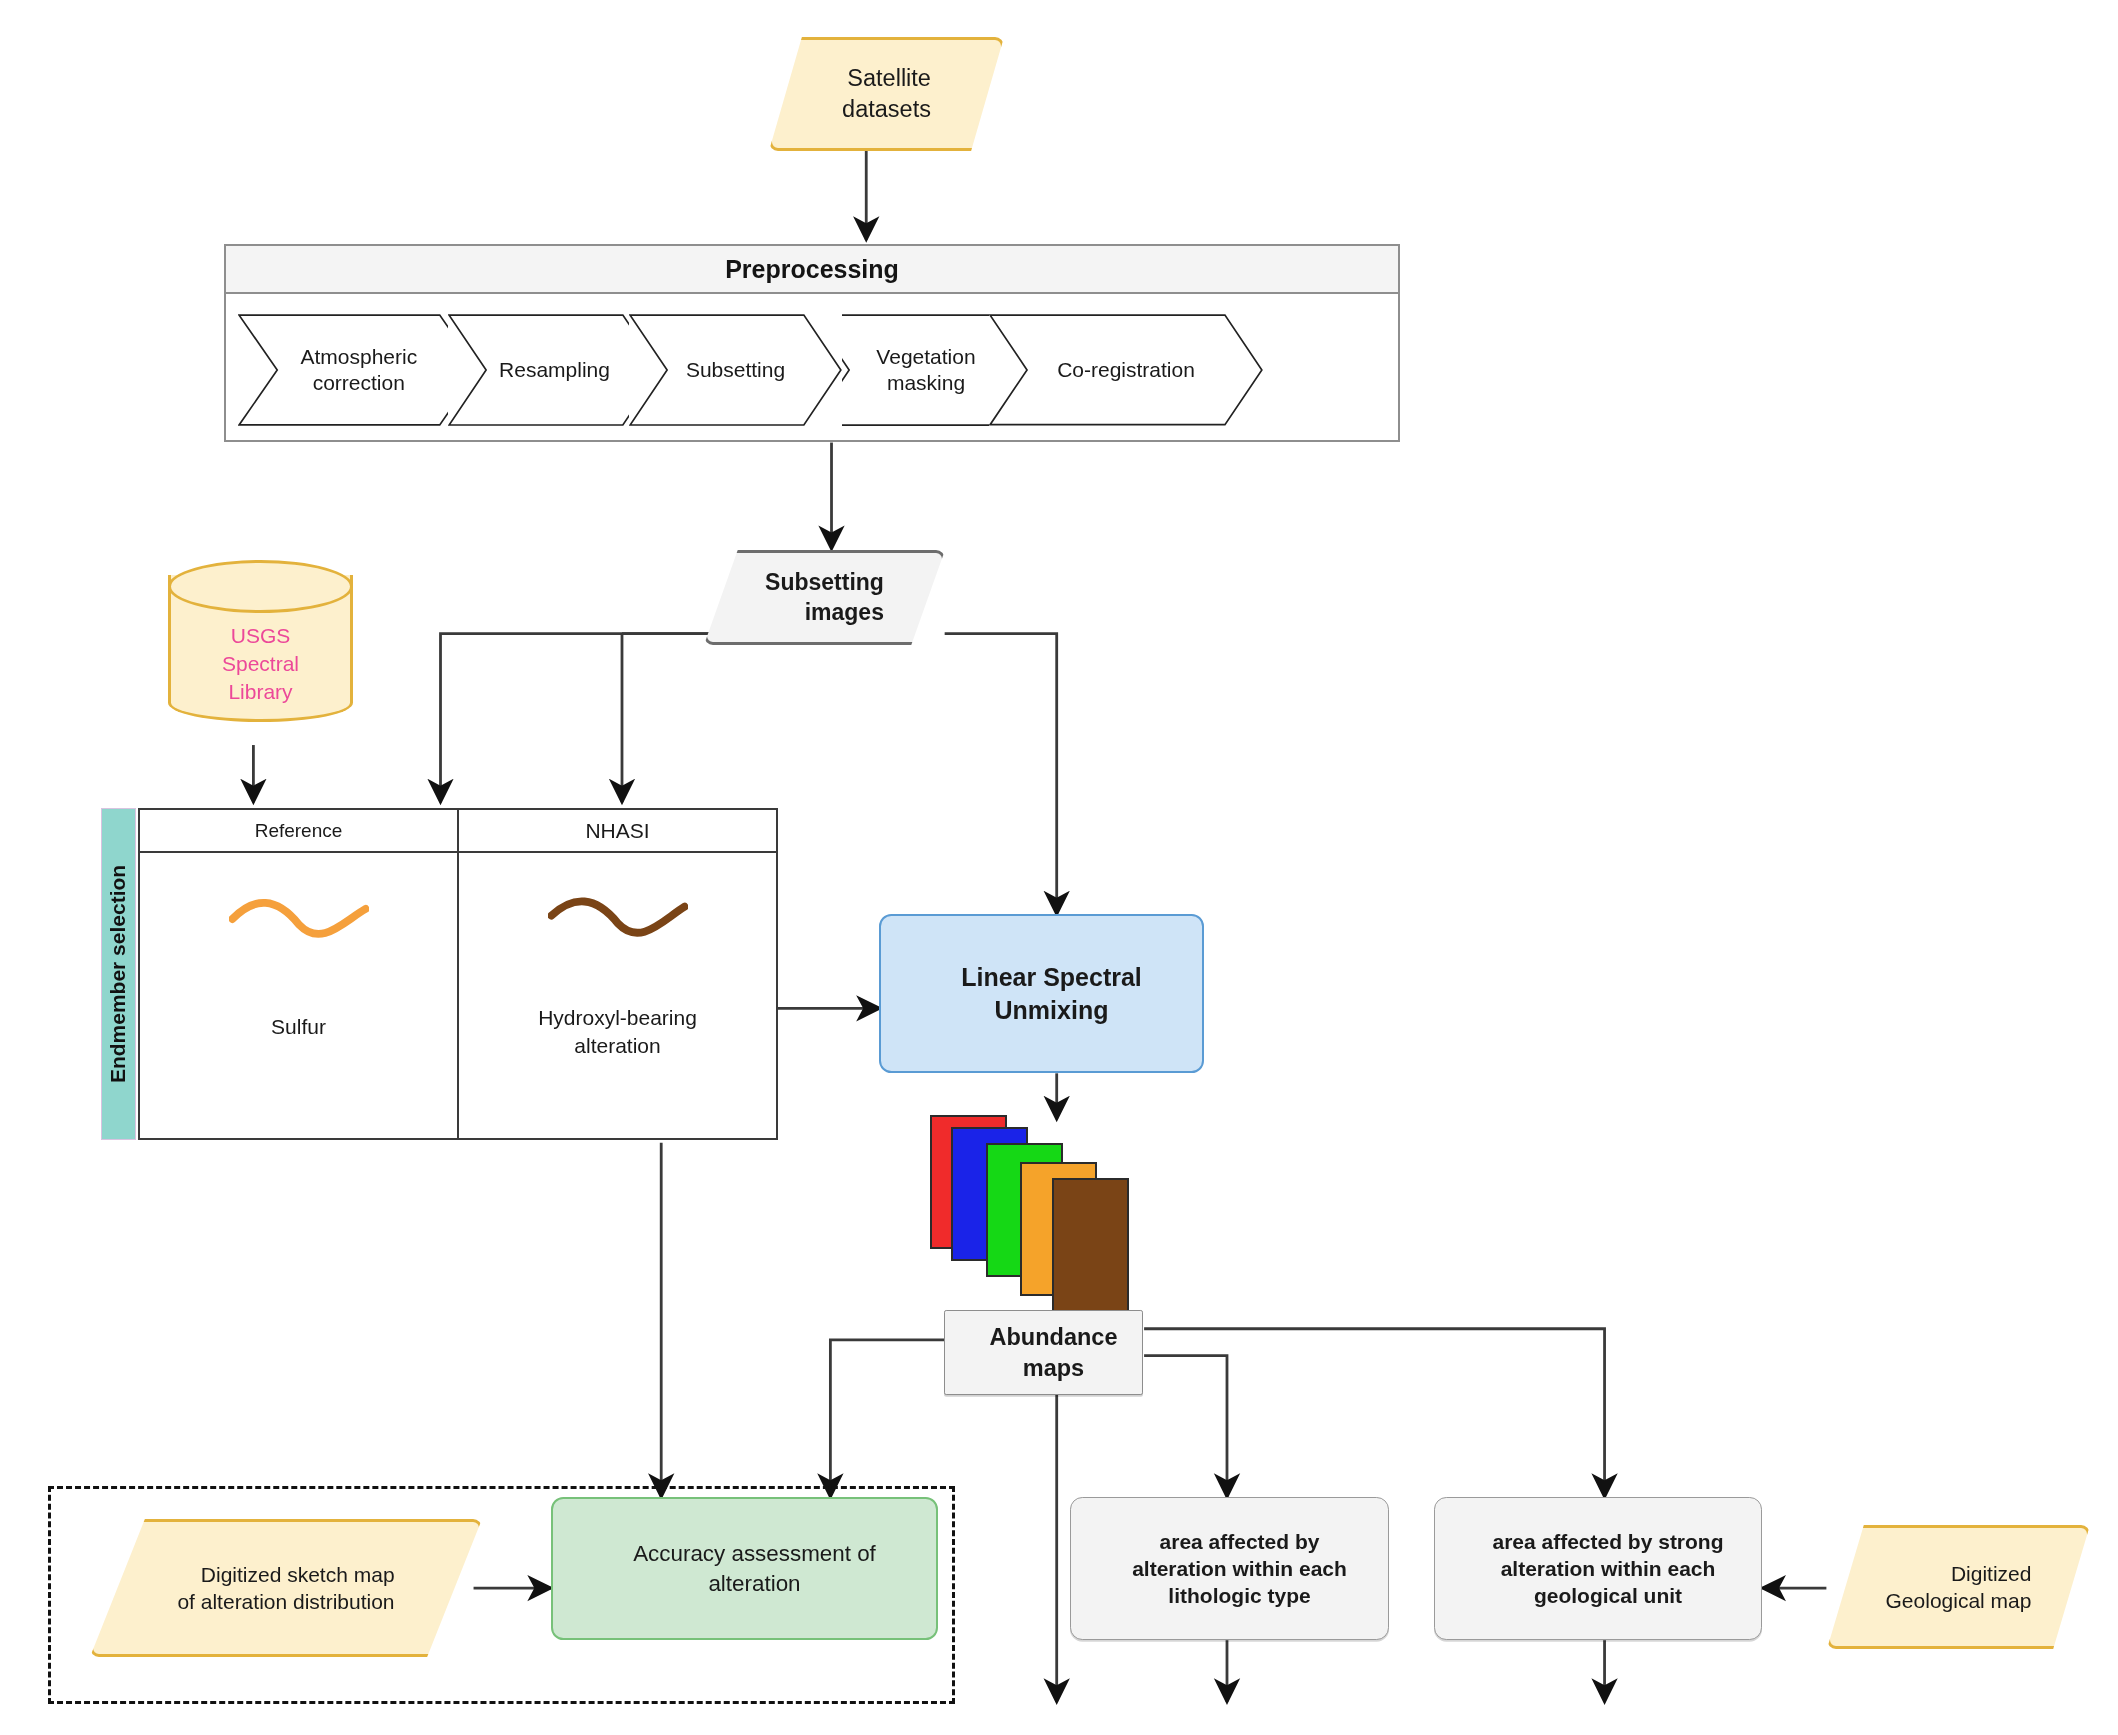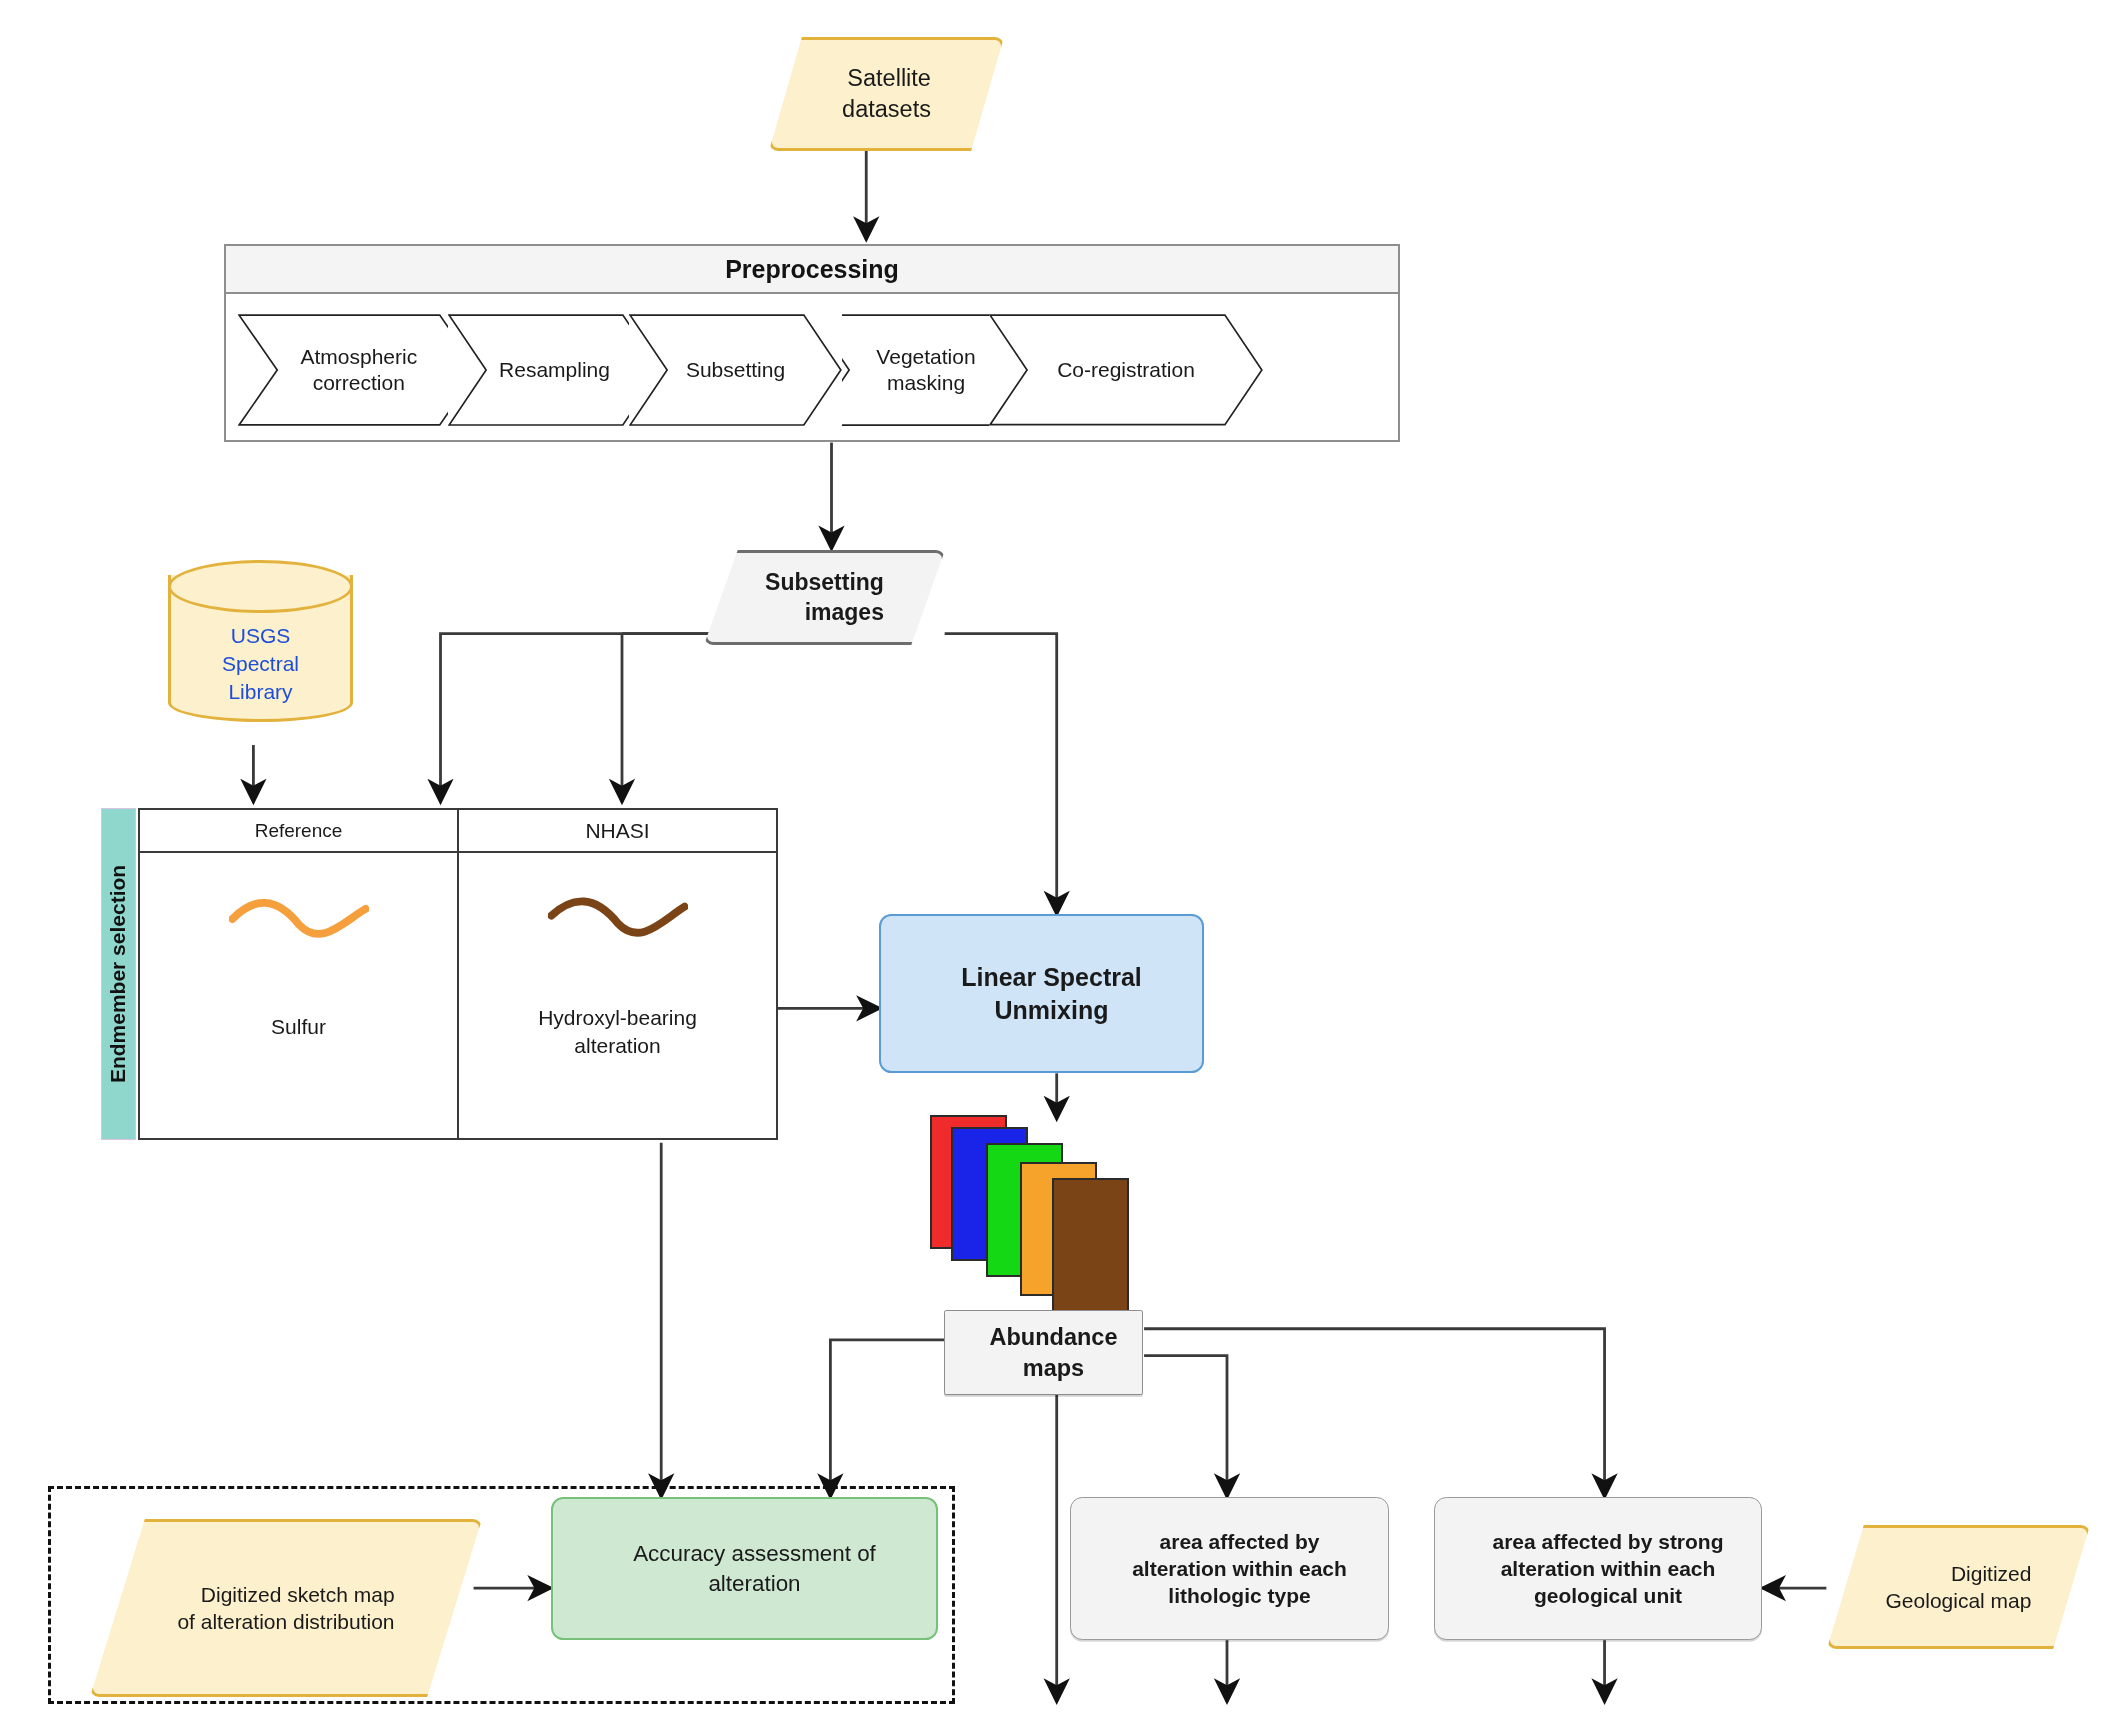--- a/index.html
+++ b/index.html
@@ -23,7 +23,7 @@
              border-top:none;border-radius:0 0 50% 50%/0 0 13% 13%;}
   .cyl .top{position:absolute;left:0;right:0;top:0;height:47px;background:#fdf0cd;border:3.4px solid #e3b23c;border-radius:50%;}
   .cyl .txt{position:absolute;left:0;right:0;top:50px;bottom:4.5px;display:flex;align-items:center;justify-content:center;
-            text-align:center;color:#1d4ed8;line-height:1.32;}
+            text-align:center;color:#ec4899;line-height:1.32;}
 
   
   .rbox{position:absolute;box-sizing:border-box;border-radius:12.3px;display:flex;align-items:center;justify-content:center;

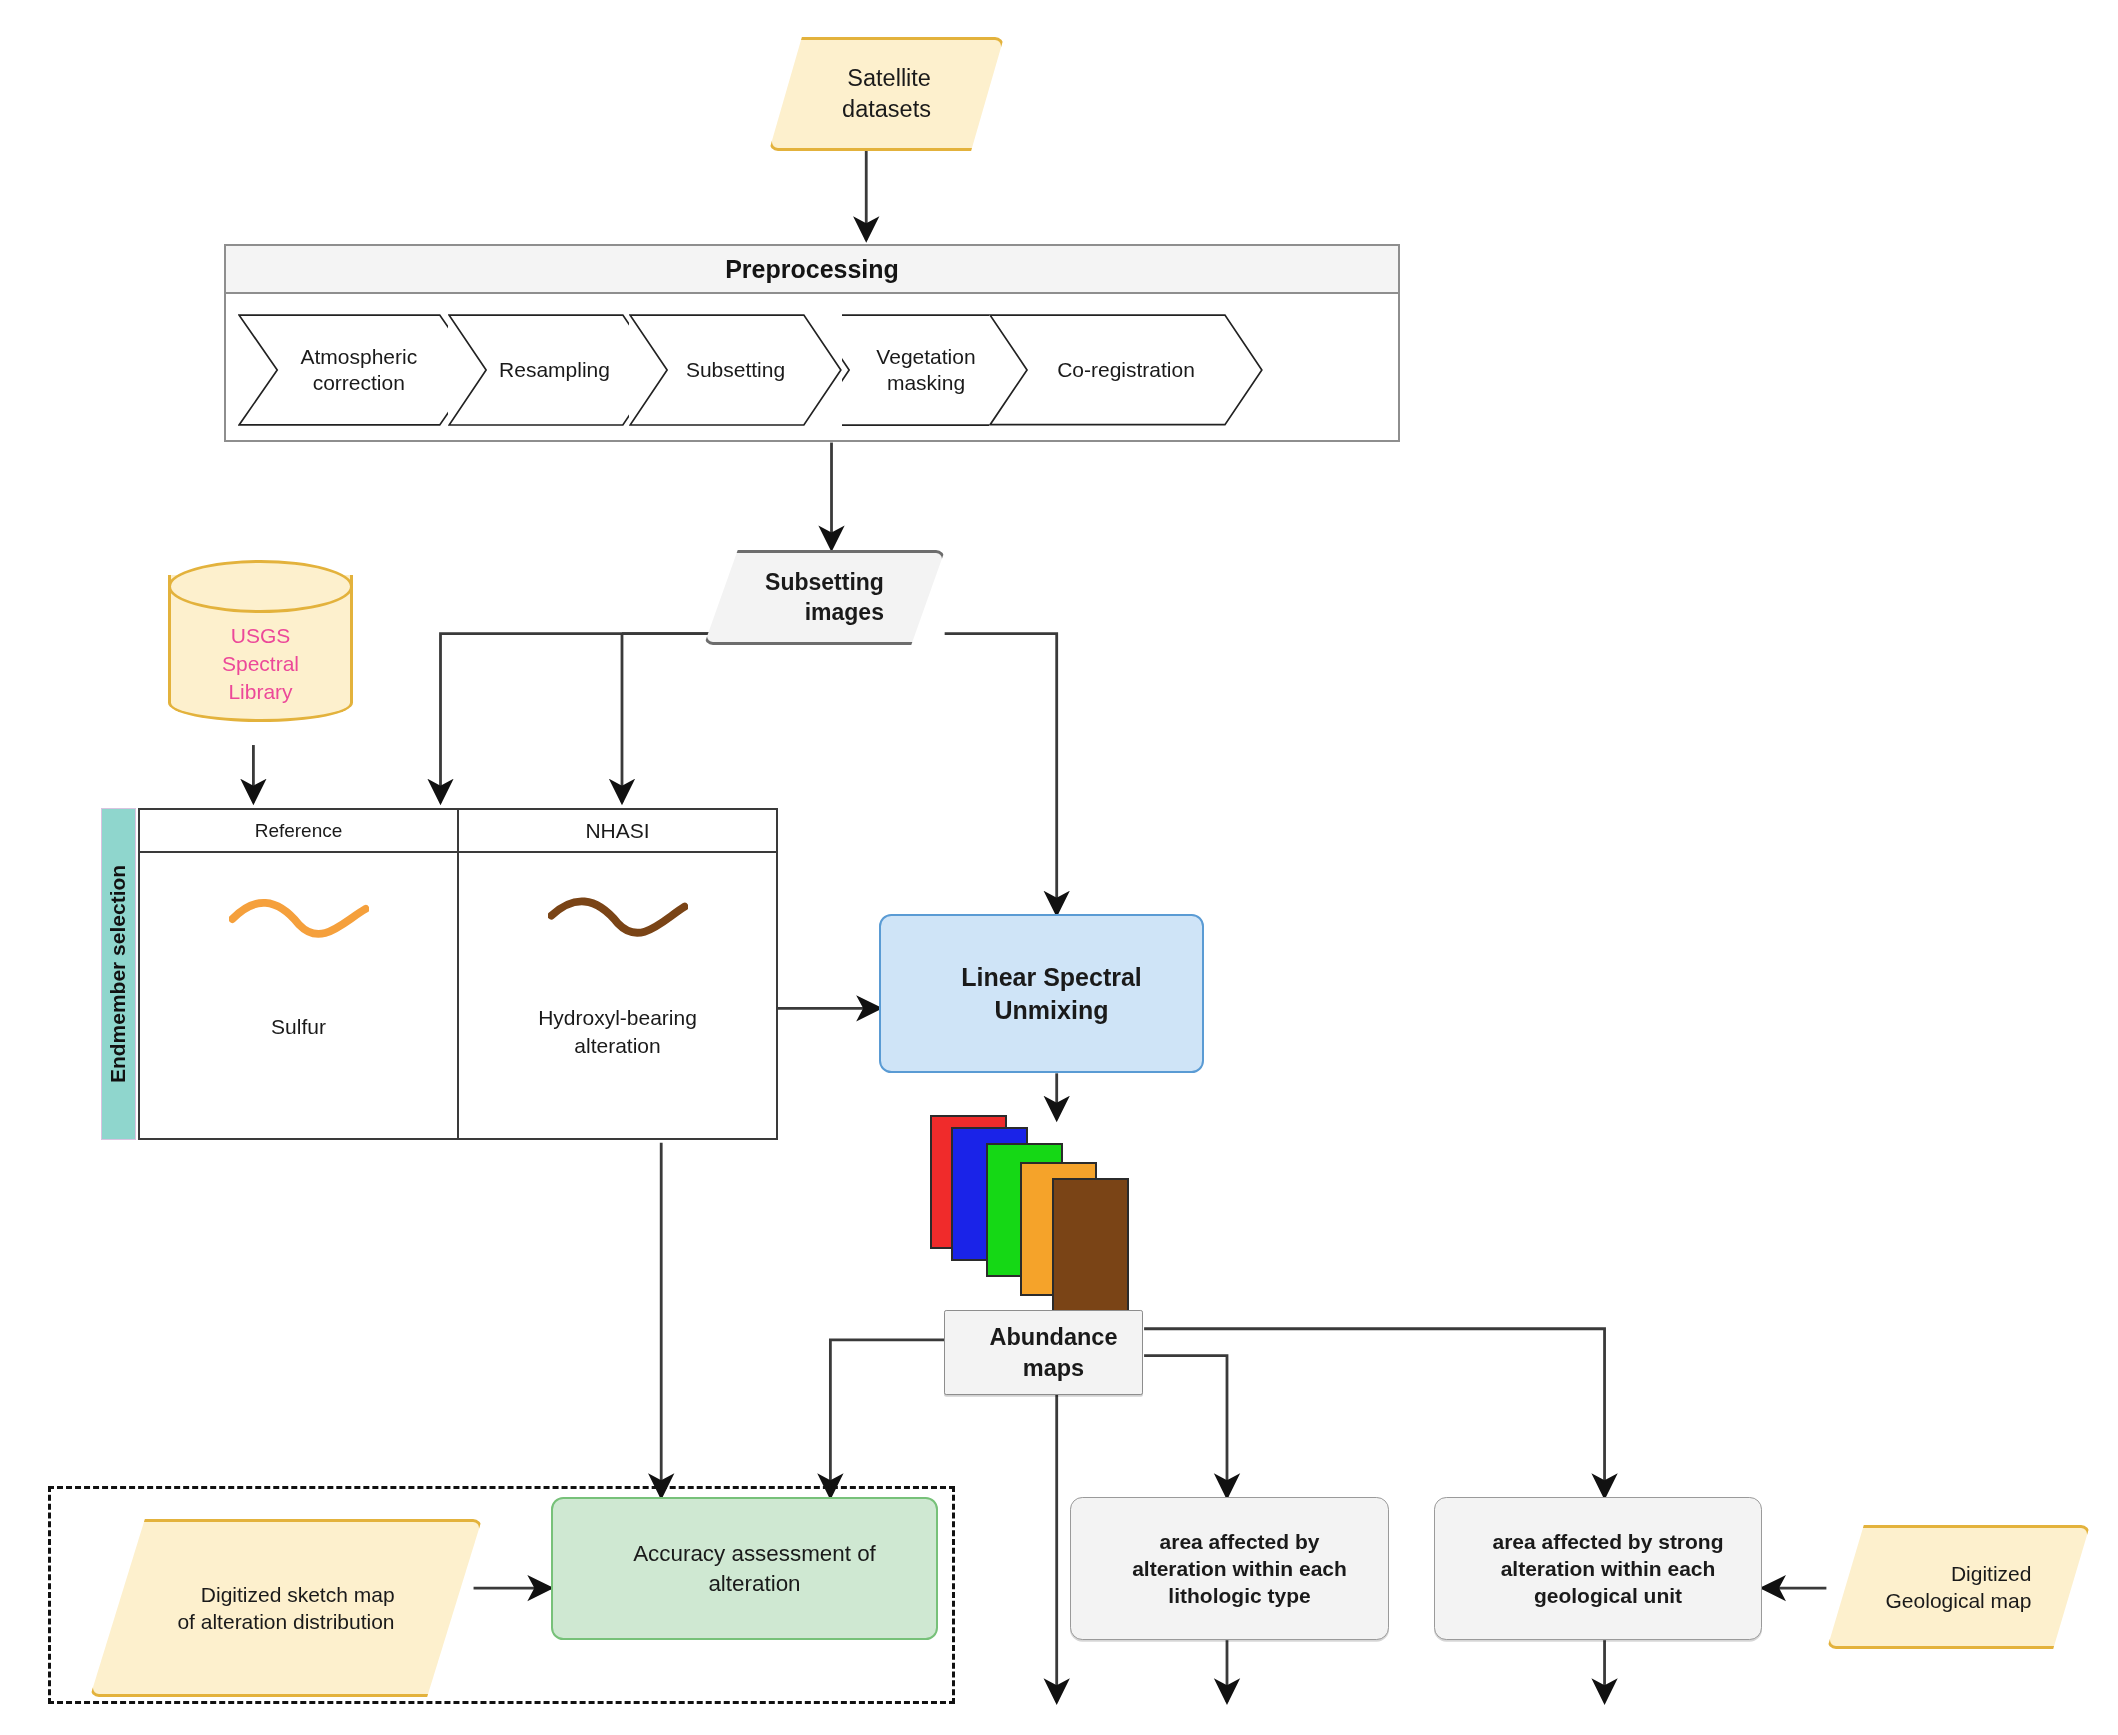--- a/index.html
+++ b/index.html
@@ -229,7 +229,7 @@
 
   <div class="dashgroup" style="left:48px;top:1486px;width:907px;height:218px;"></div>
 
-  <div class="para" style="left:90px;top:1519px;width:392px;height:178px;">
+  <div class="para" style="left:90px;top:1519px;width:392px;height:138px;">
     <div class="skin"></div>
     <div class="txt" style="font-size:21px;white-space:pre-line;">Digitized sketch map
 of alteration distribution</div>

